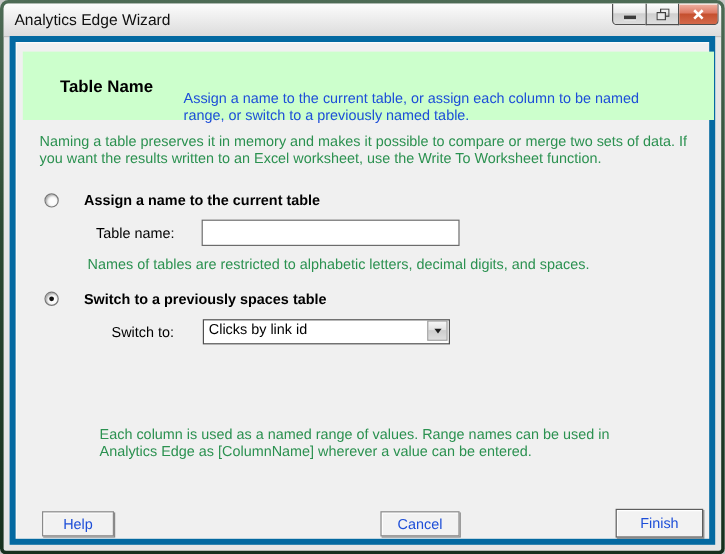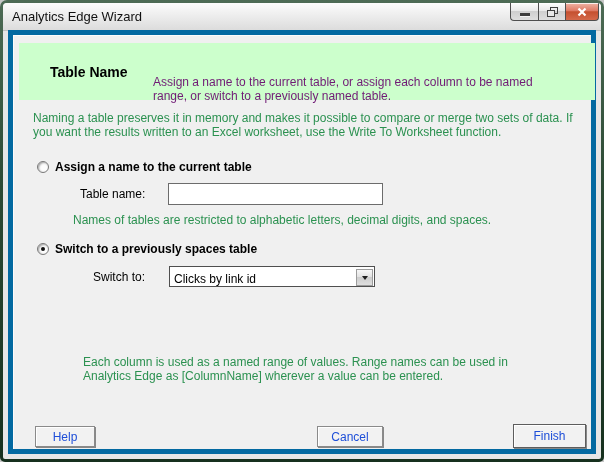--- a/index.html
+++ b/index.html
@@ -31,7 +31,7 @@
   .green-header{position:absolute;left:6px;top:8px;width:576px;height:57px;background:#ccffcc;
     display:flex;align-items:center;}
   .gh-title{margin-left:31px;flex:0 0 88px;font-size:14px;font-weight:bold;color:#000;}
-  .gh-desc{margin-left:15px;width:412px;font-size:12px;line-height:14px;color:#701a75;margin-top:35px;}
+  .gh-desc{margin-left:15px;width:412px;font-size:12px;line-height:14px;color:#1d4ed8;margin-top:35px;}
 
   .green-text{color:#2b9150;}
   .intro{position:absolute;left:20px;top:76px;width:548px;font-size:12px;line-height:14px;margin:0;}

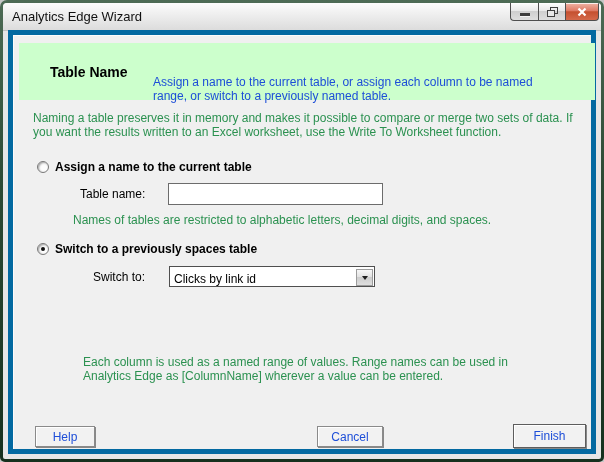--- a/index.html
+++ b/index.html
@@ -42,7 +42,7 @@
     box-shadow:inset 1px 1px 2px rgba(90,90,90,.55);}
   .radio.selected::after{content:"";position:absolute;left:3px;top:3px;width:4px;height:4px;
     border-radius:50%;background:#111;}
-  .opt-label{margin-left:6px;font-size:12px;font-weight:bold;color:#000;line-height:14px;white-space:nowrap;}
+  .opt-label{margin-left:21px;font-size:12px;font-weight:bold;color:#000;line-height:14px;white-space:nowrap;}
 
   .field-label{position:absolute;font-size:12px;color:#000;white-space:nowrap;}
   .text-input{position:absolute;left:155px;top:148px;width:215px;height:22px;box-sizing:border-box;

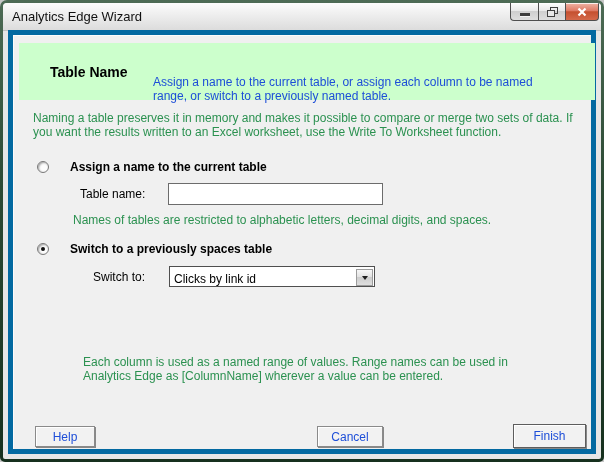--- a/index.html
+++ b/index.html
@@ -52,7 +52,7 @@
   .note.wrap{white-space:normal;}
 
   .combo{position:absolute;left:156px;top:231px;width:206px;height:21px;box-sizing:border-box;
-    background:#fff;border:1px solid #4f4f4f;display:flex;align-items:flex-end;}
+    background:#fff;border:1px solid #4f4f4f;display:flex;align-items:flex-start;}
   .combo-text{flex:1;padding-left:4px;font-size:12px;color:#000;white-space:nowrap;overflow:hidden;}
   .combo-btn{width:17px;height:17px;margin-right:1px;box-sizing:border-box;border:1px solid #9c9c9c;
     background:linear-gradient(180deg,#f7f7f7 0%,#e3e3e3 45%,#cdcdcd 50%,#dedede 100%);

